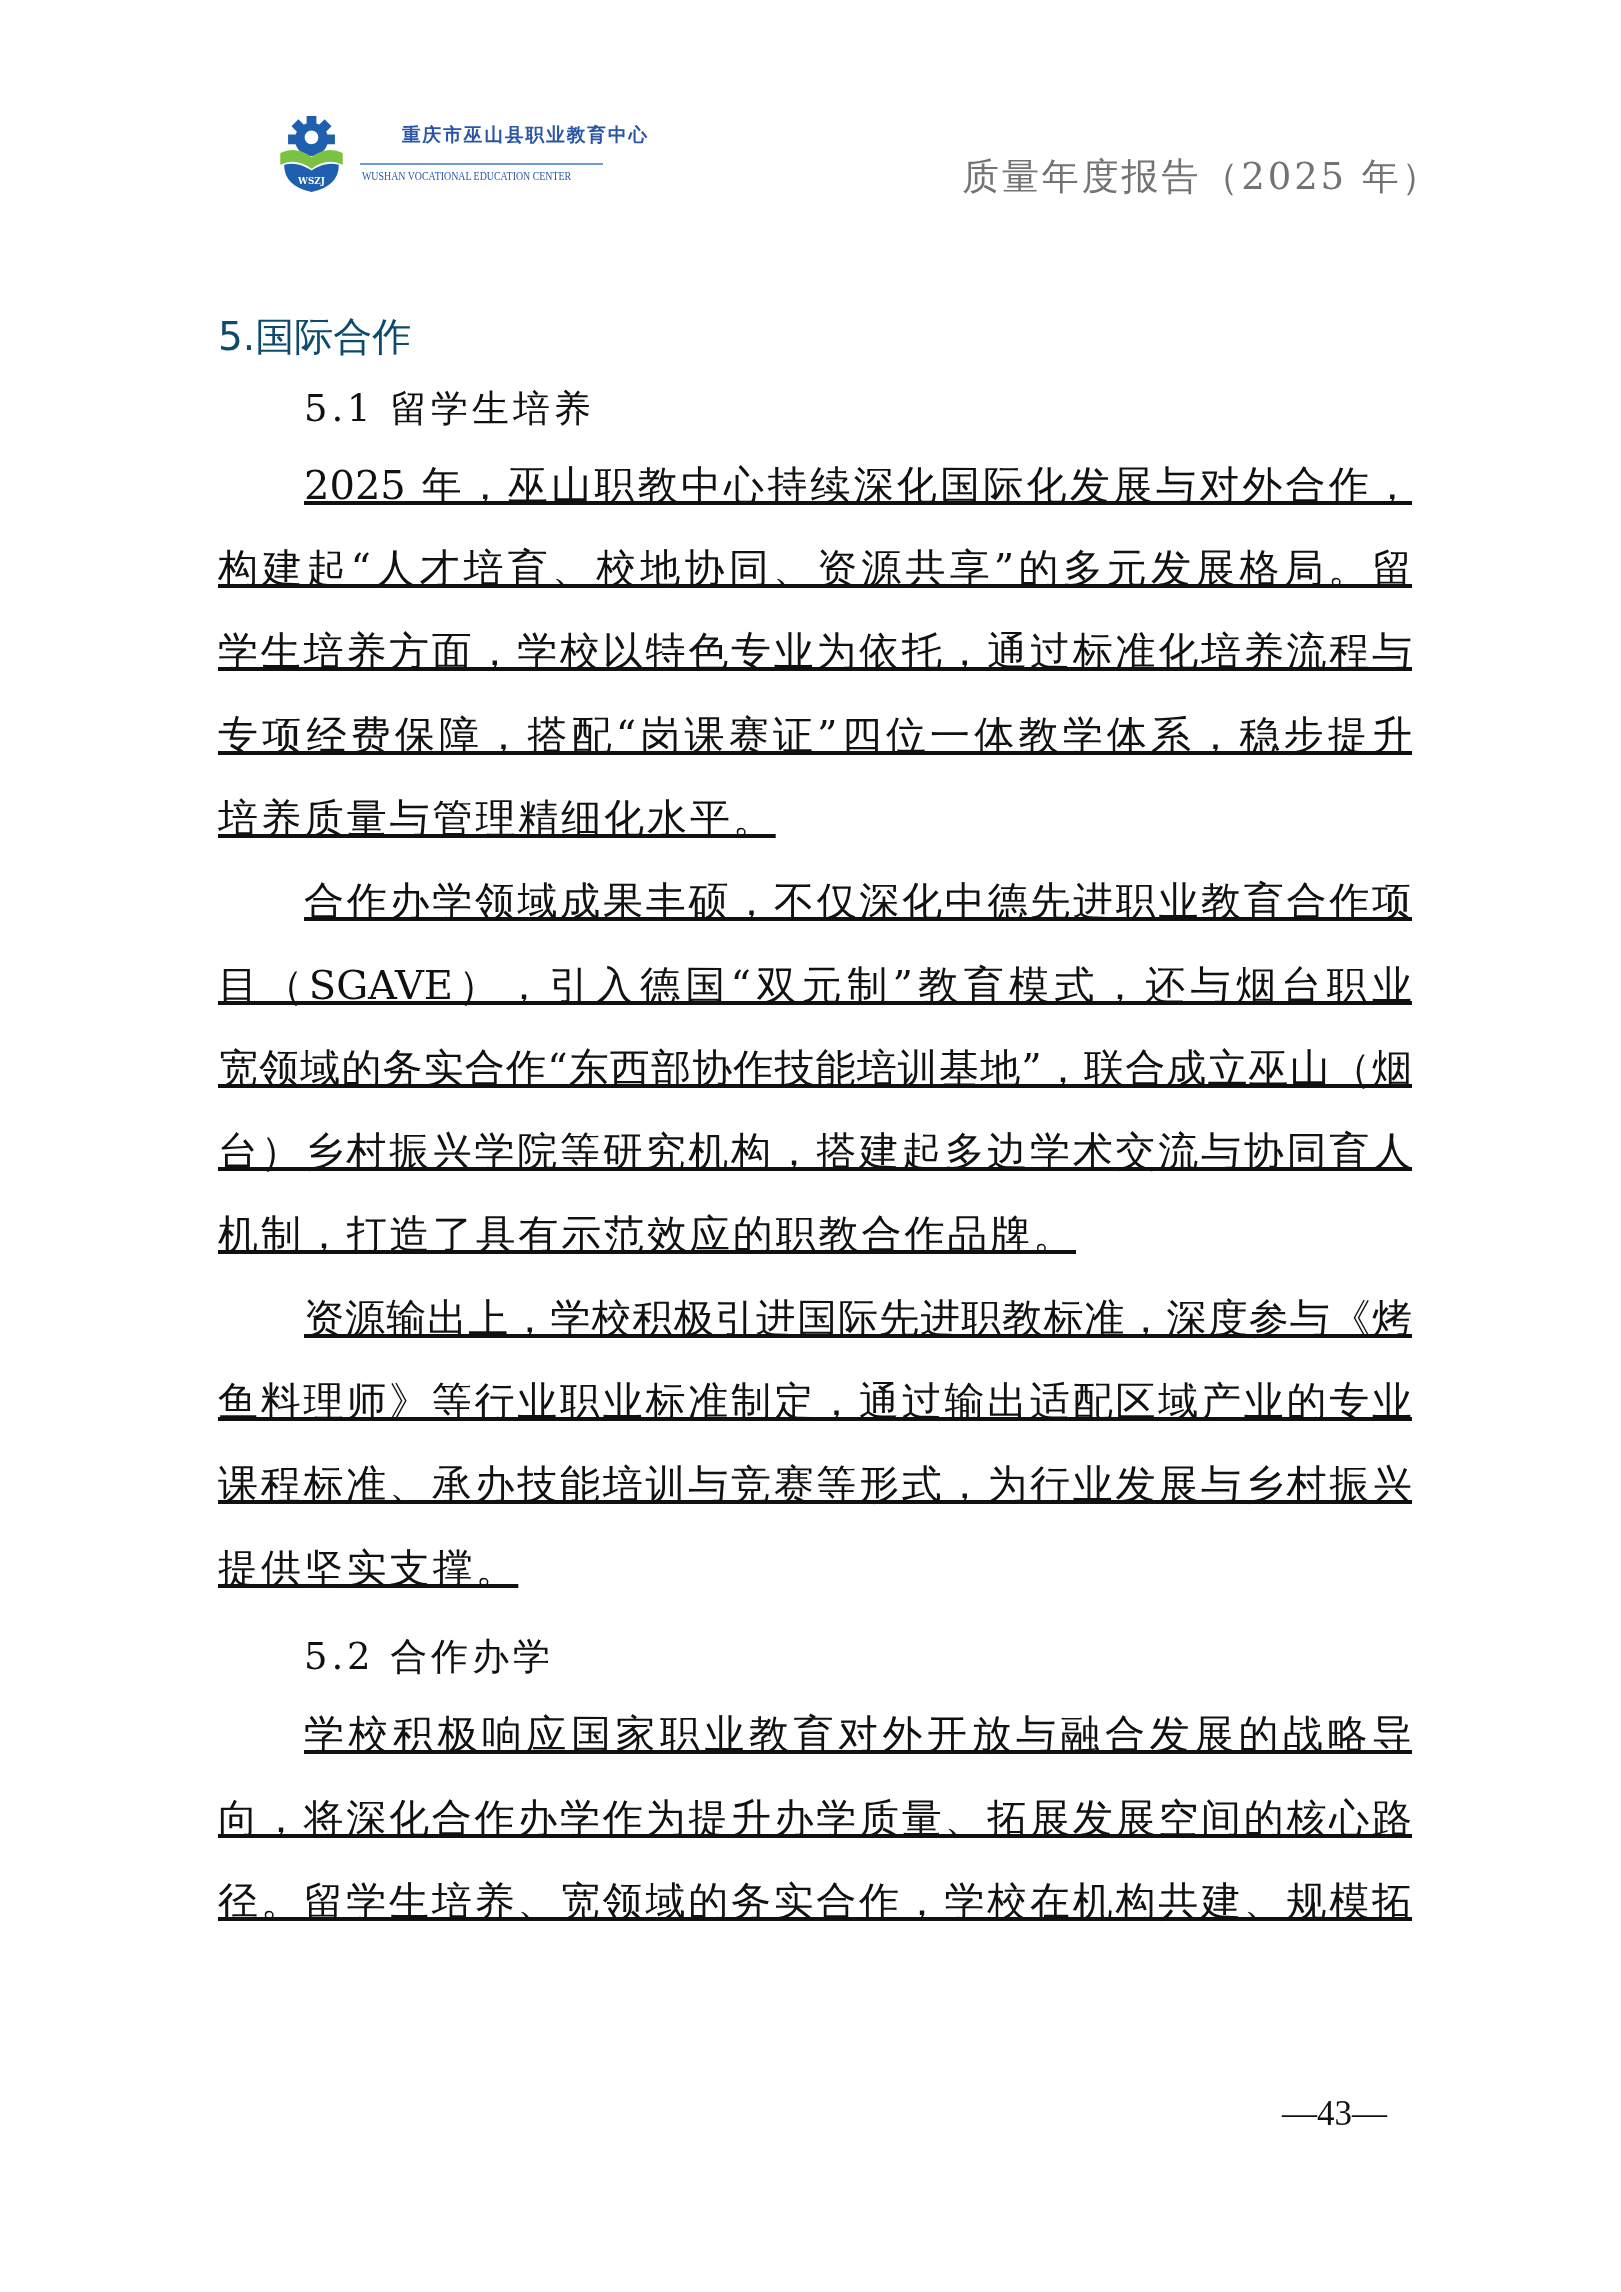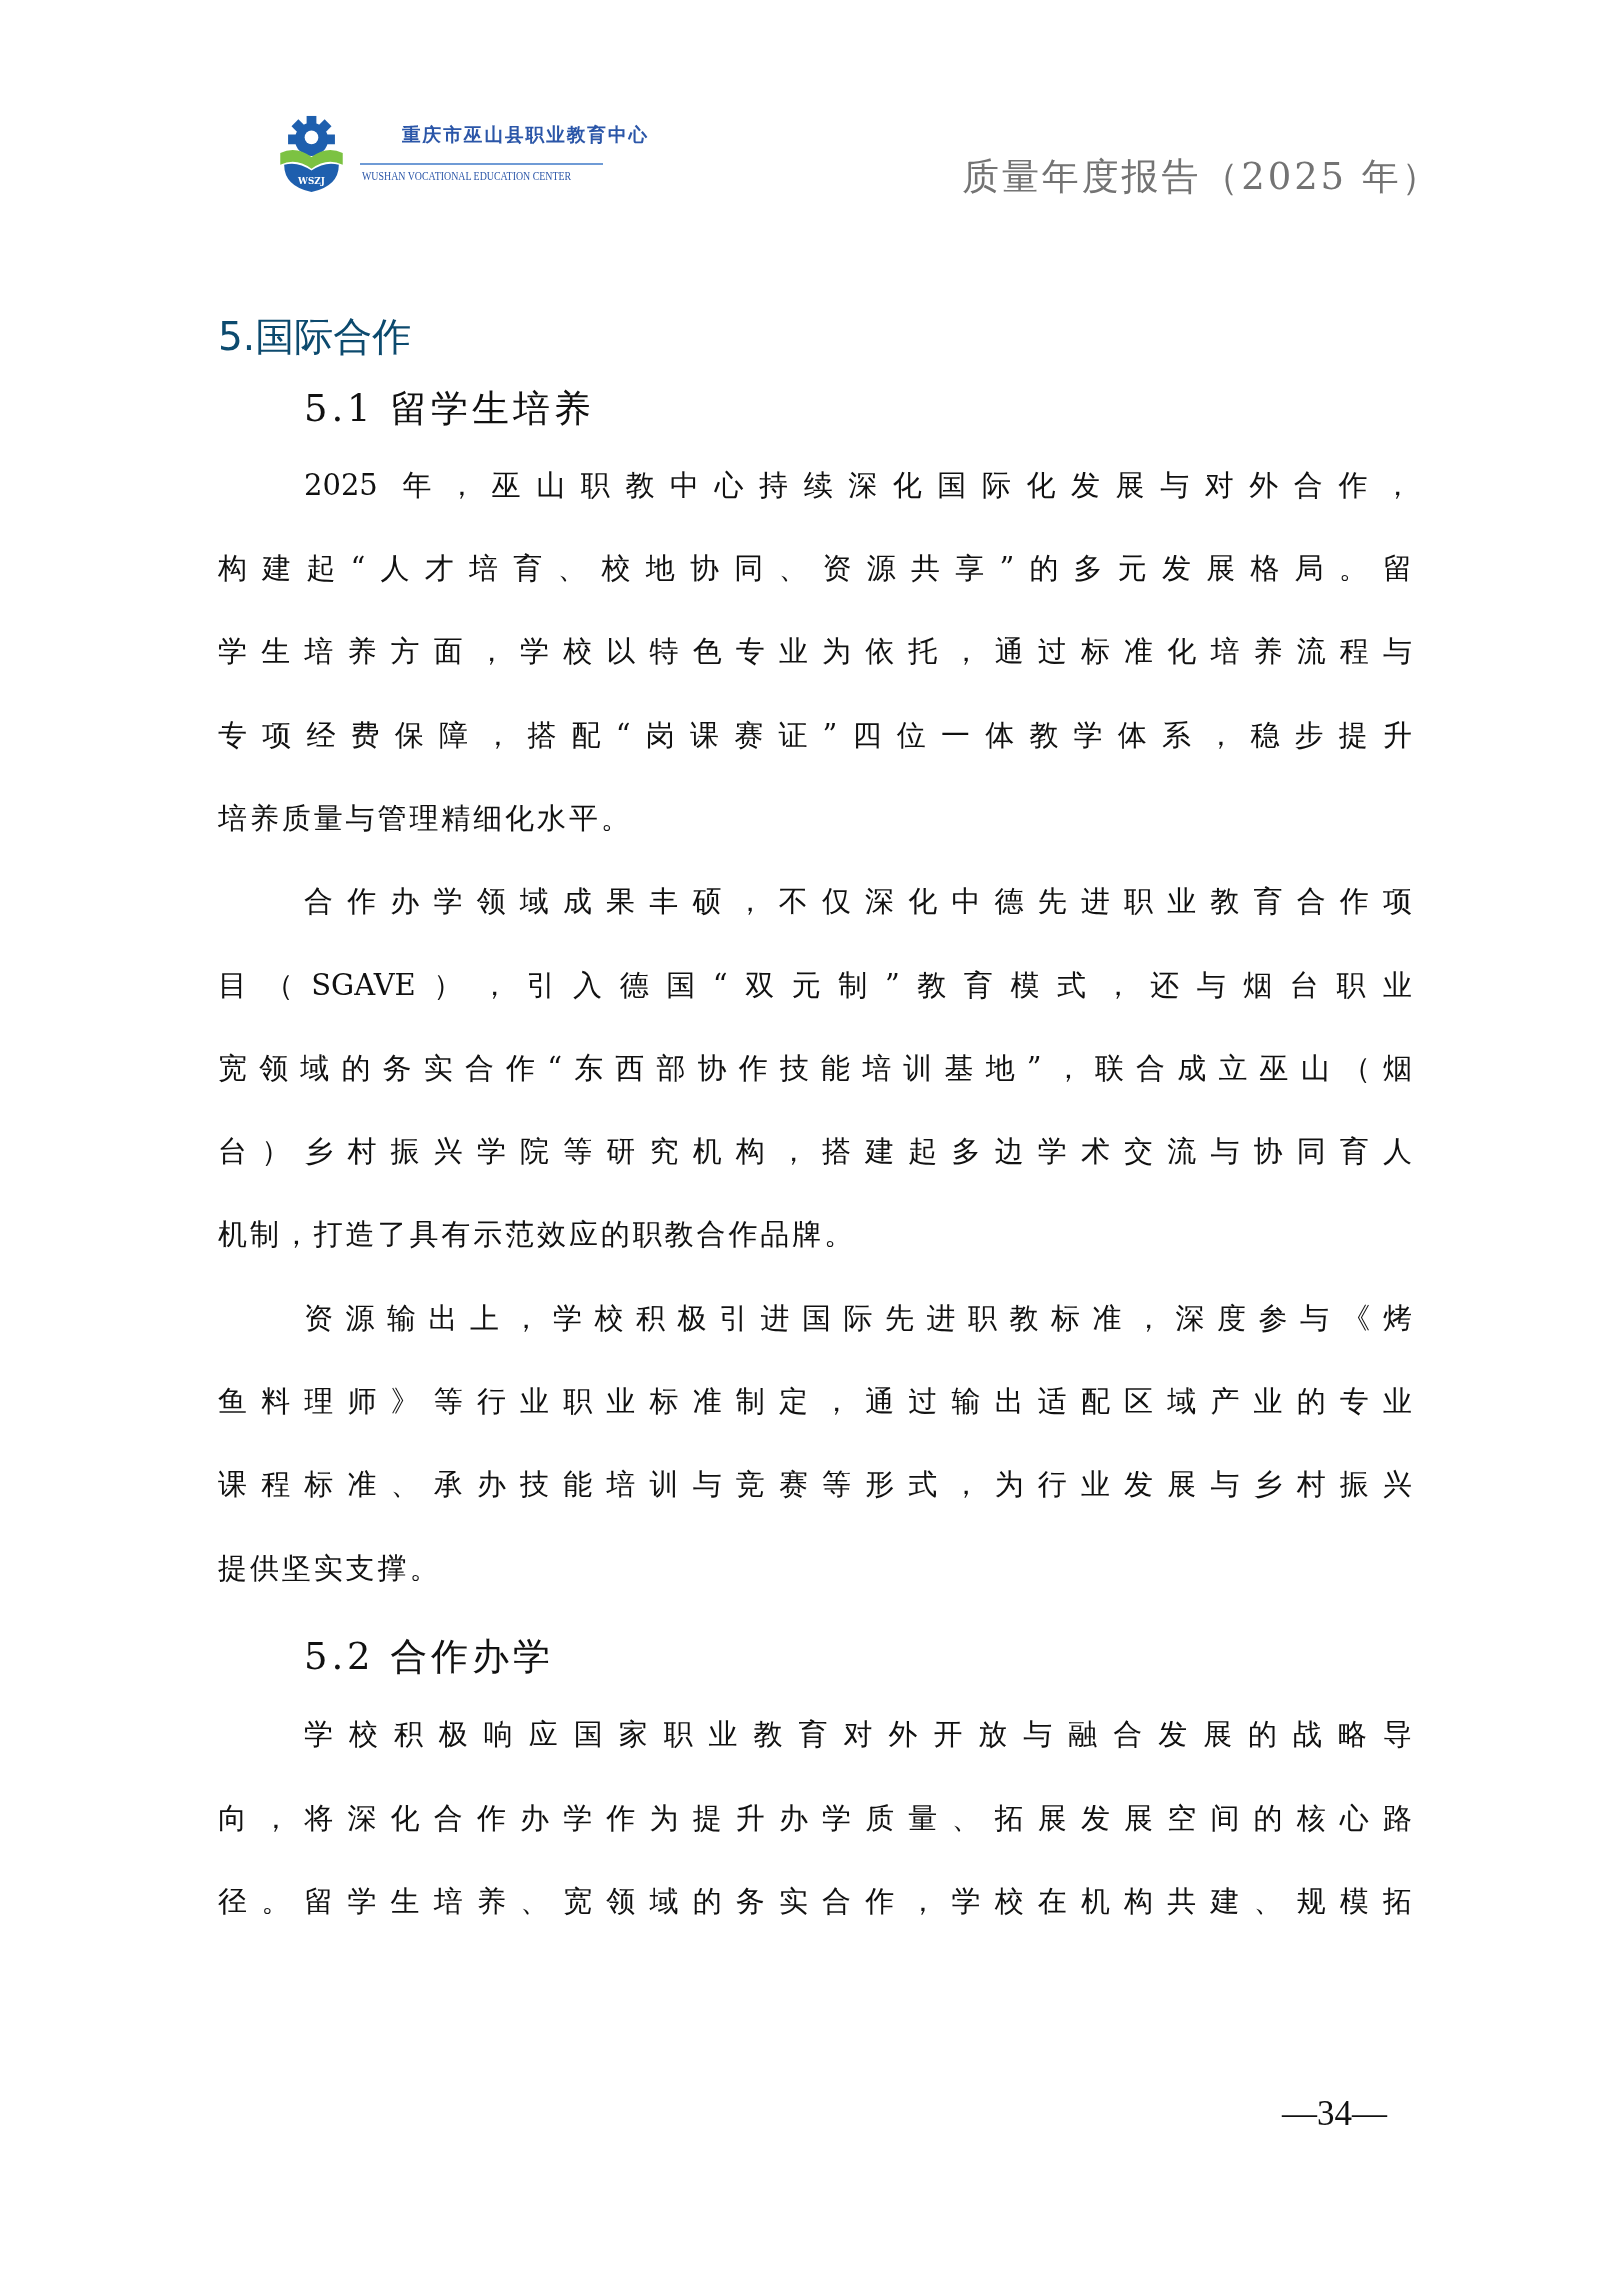--- a/index.html
+++ b/index.html
@@ -18,8 +18,8 @@
         color:#0c4a6e; white-space:nowrap; }
   .h2 { position:absolute; left:304px; top:384px; font-size:37px; letter-spacing:3.9px; white-space:nowrap; }
   .h2b { font-weight:normal; }
-  .line { position:absolute; left:218px; width:1194px; font-size:29px; white-space:nowrap;
-          text-align:justify; text-align-last:justify; height:45px; line-height:45px; }
+  .line { position:absolute; left:218px; width:1194px; font-size:40px; white-space:nowrap;
+          text-align:justify; text-align-last:justify; height:45px; line-height:45px;text-decoration:underline; }
   .line.indent { left:304px; width:1108px; }
   .line.last { text-align-last:left; letter-spacing:2.9px; }
   .page-num { position:absolute; left:1282px; top:2094px; font-size:35px; font-family:"Liberation Serif", serif; white-space:nowrap; }

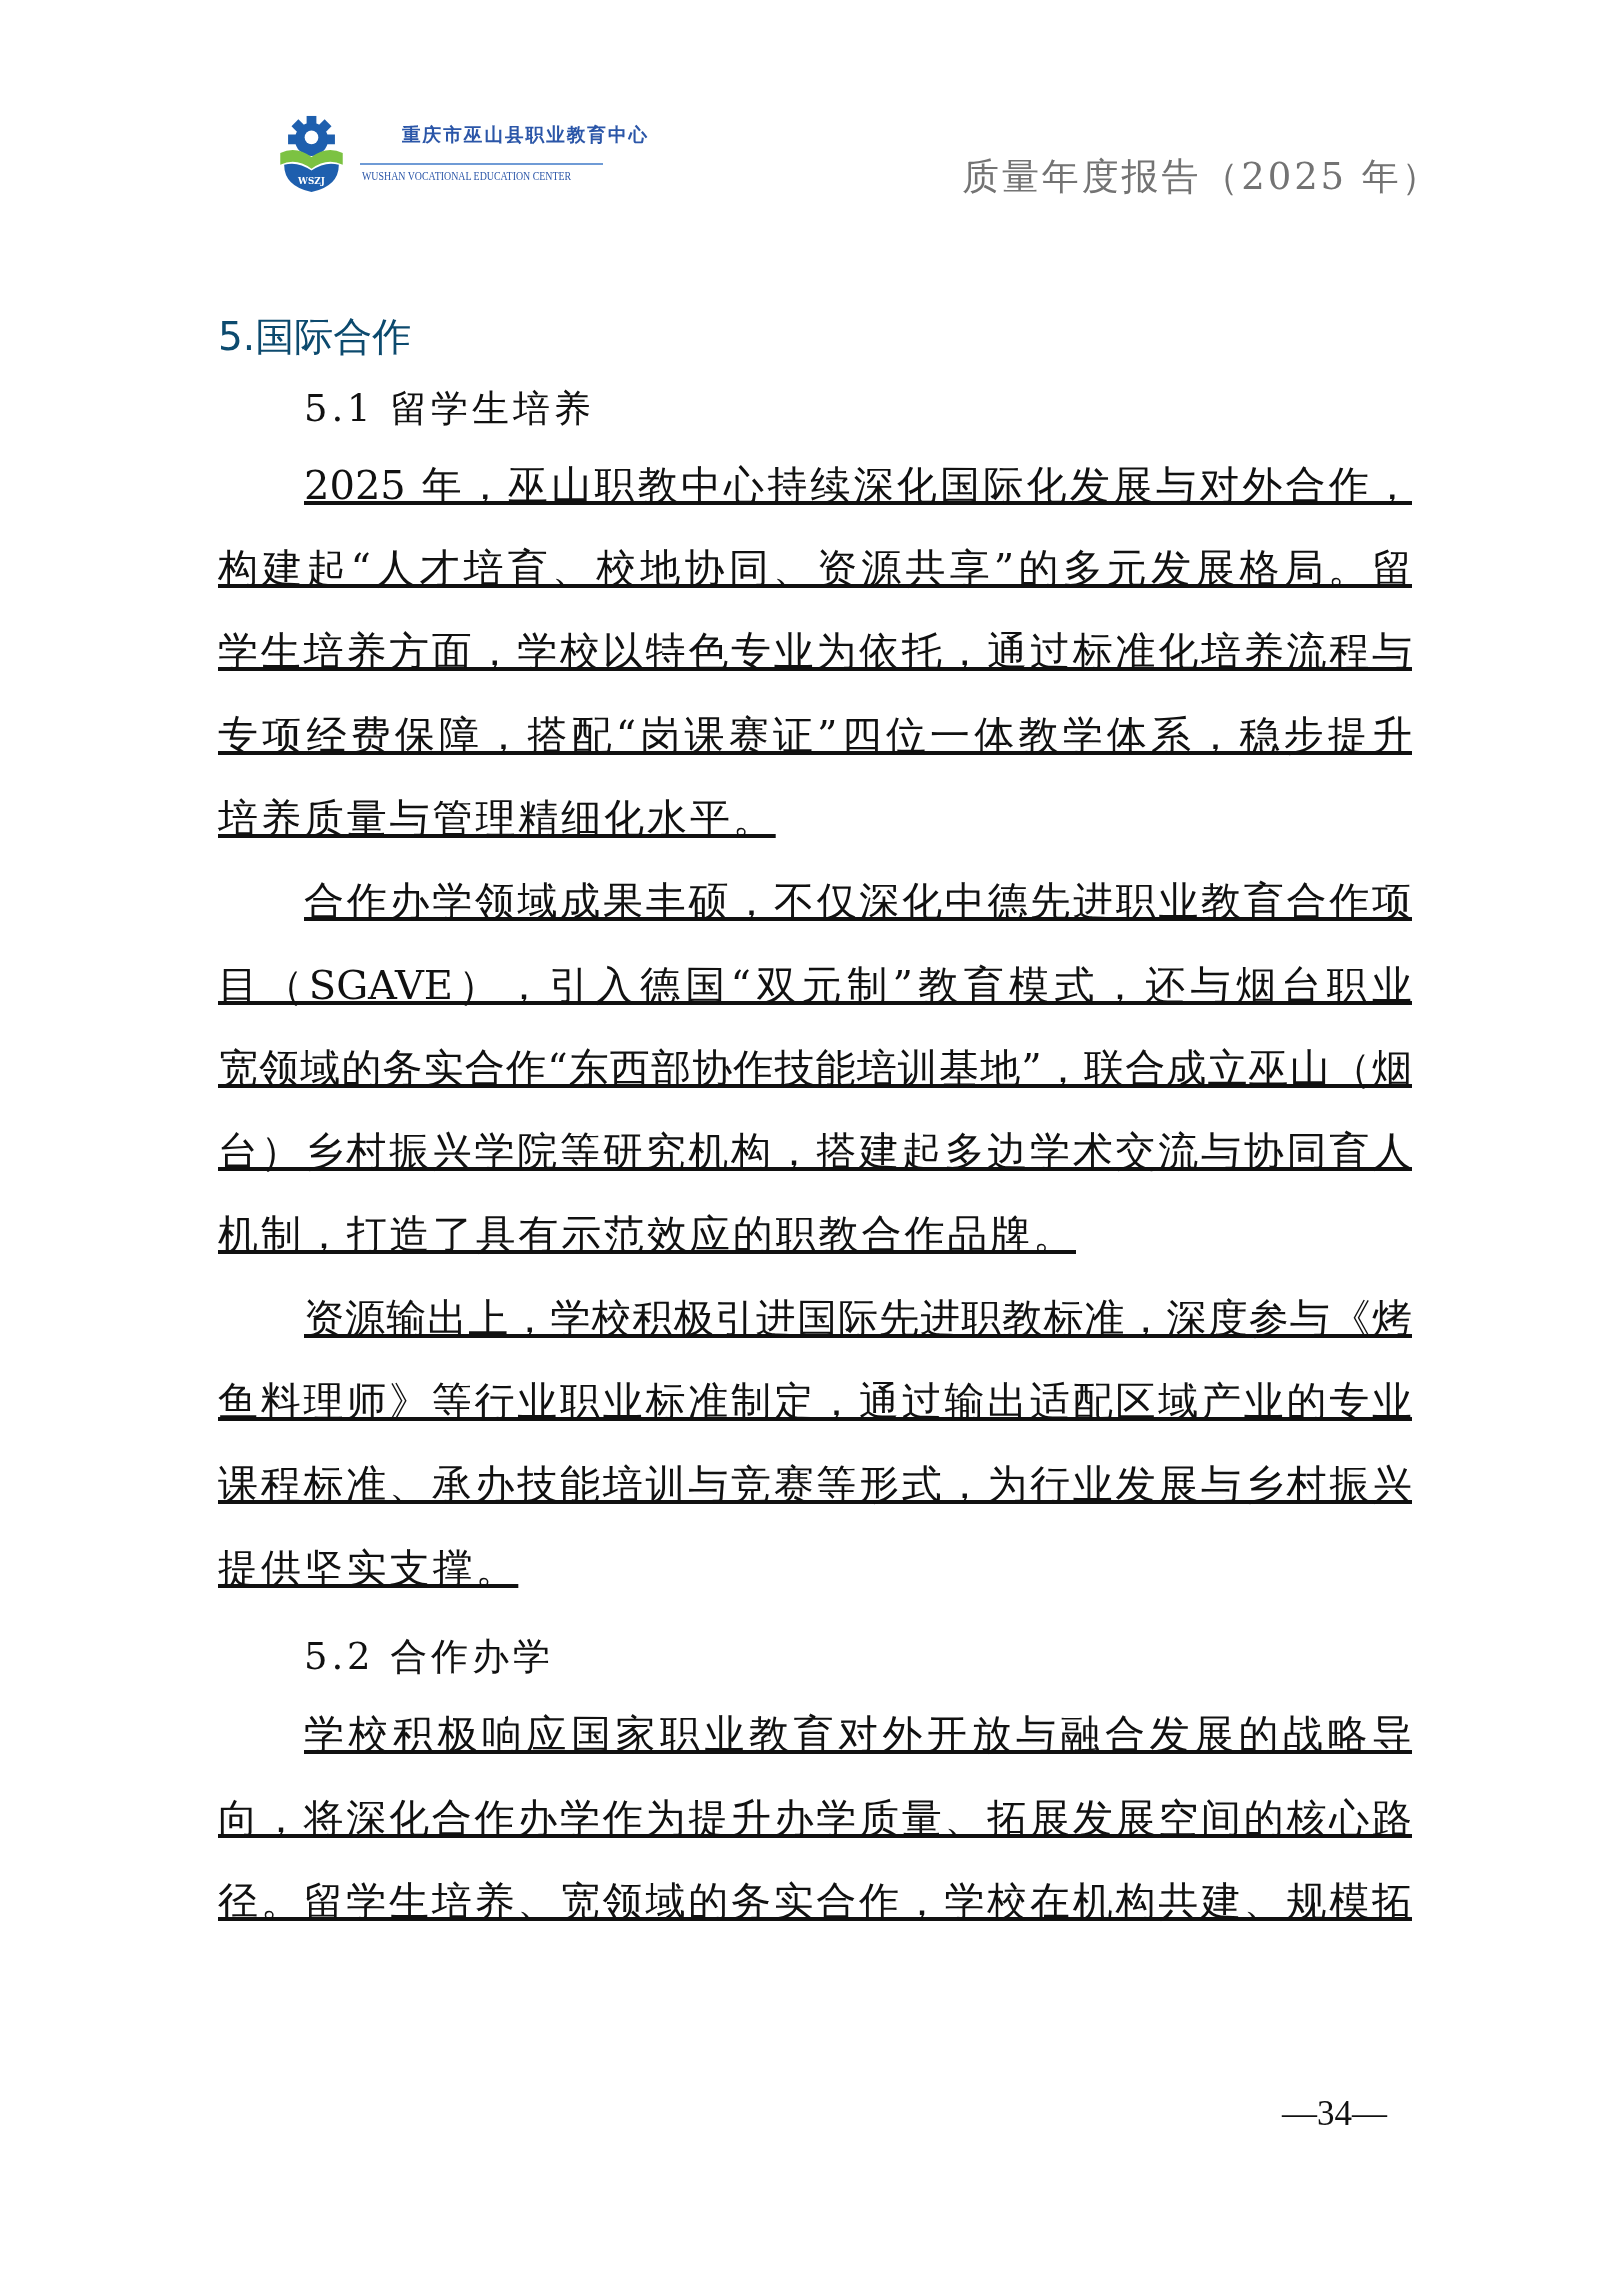--- a/index.html
+++ b/index.html
@@ -74,7 +74,7 @@
 <div class="line" style="top:1796px">向，将深化合作办学作为提升办学质量、拓展发展空间的核心路</div>
 <div class="line" style="top:1879px">径。留学生培养、宽领域的务实合作，学校在机构共建、规模拓</div>
 
-<div class="page-num">—34—</div>
+<div class="page-num">—43—</div>
 
 
 </body></html>

